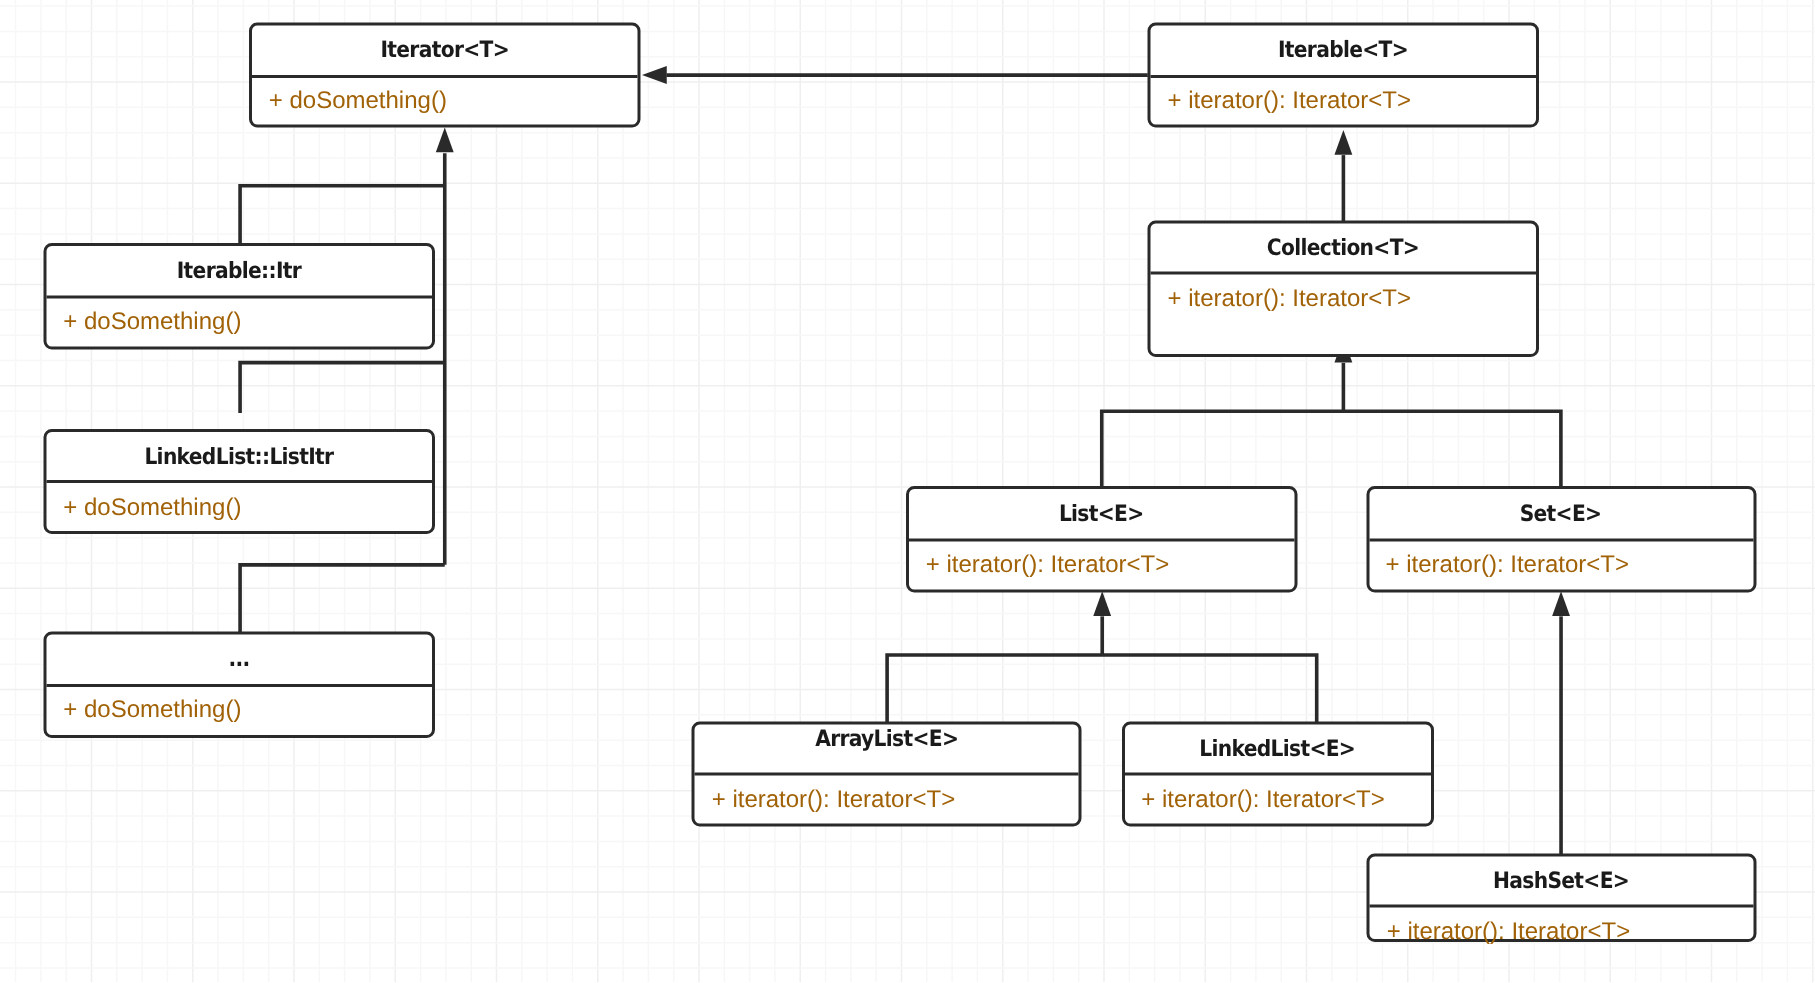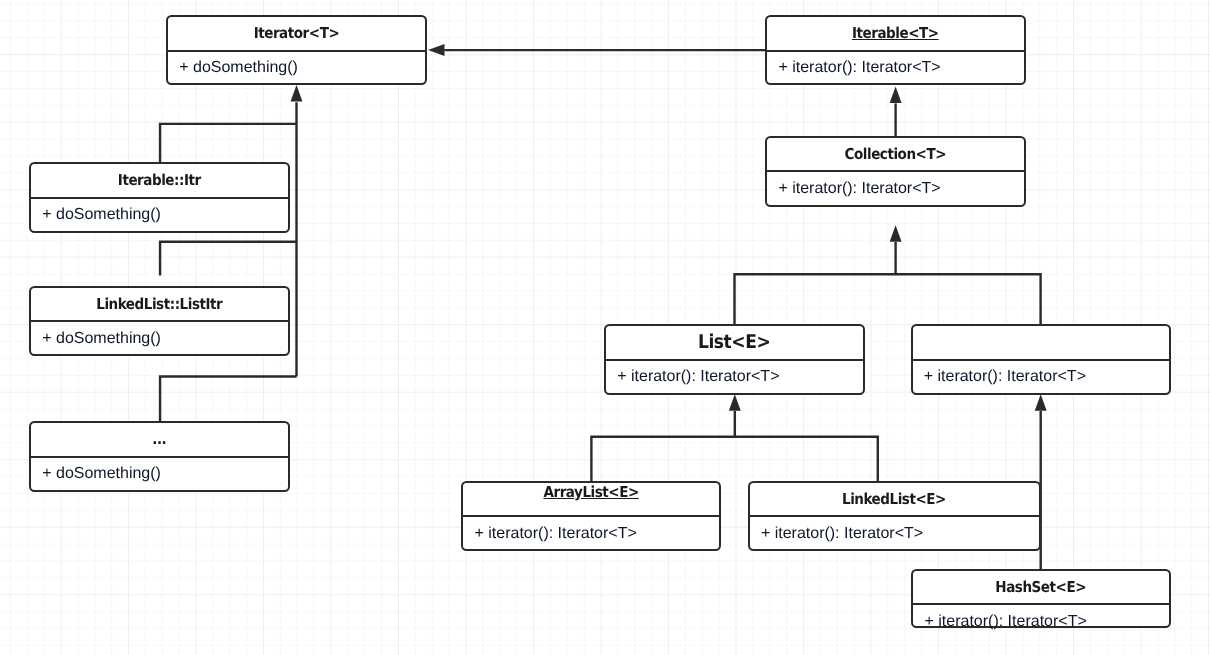--- a/index.html
+++ b/index.html
@@ -178,7 +178,7 @@
         <div class="uml-body" style="top:40px;height:22px;font-size:16px;padding-left:11.2px;">+ doSomething()</div>
       </div>
       <div class="uml-box" style="left:765.2px;top:15.2px;width:260.7px;height:70.2px;">
-        <div class="uml-title" style="top:-0.7px;height:33.5px;font-size:15px;text-decoration:underline;">Iterable&lt;T&gt;</div>
+        <div class="uml-title" style="top:-0.7px;height:33.5px;font-size:15px;">Iterable&lt;T&gt;</div>
         <div class="uml-sep" style="top:32.4px;"></div>
         <div class="uml-body" style="top:40px;height:22px;font-size:16px;padding-left:11.2px;">+ iterator(): Iterator&lt;T&gt;</div>
       </div>

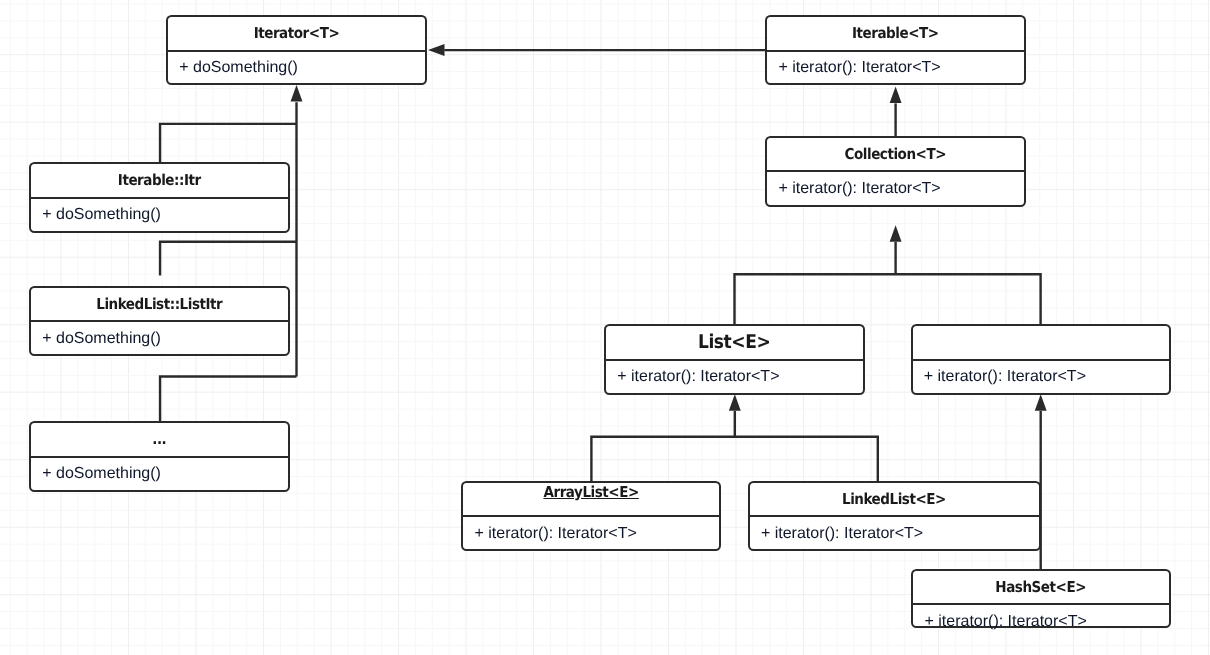--- a/index.html
+++ b/index.html
@@ -18,7 +18,7 @@
              font-family:"DejaVu Sans", sans-serif;font-stretch:condensed;letter-spacing:-0.45px;text-indent:-0.45px;}
   .uml-sep{position:absolute;left:0;right:0;height:0;border-top:2.2px solid #2a2a2a;}
   .uml-body{position:absolute;left:0;right:0;display:flex;align-items:center;
-            color:#0f172a;box-sizing:border-box;}
+            color:#a16207;box-sizing:border-box;}
 </style>
 </head>
 <body>

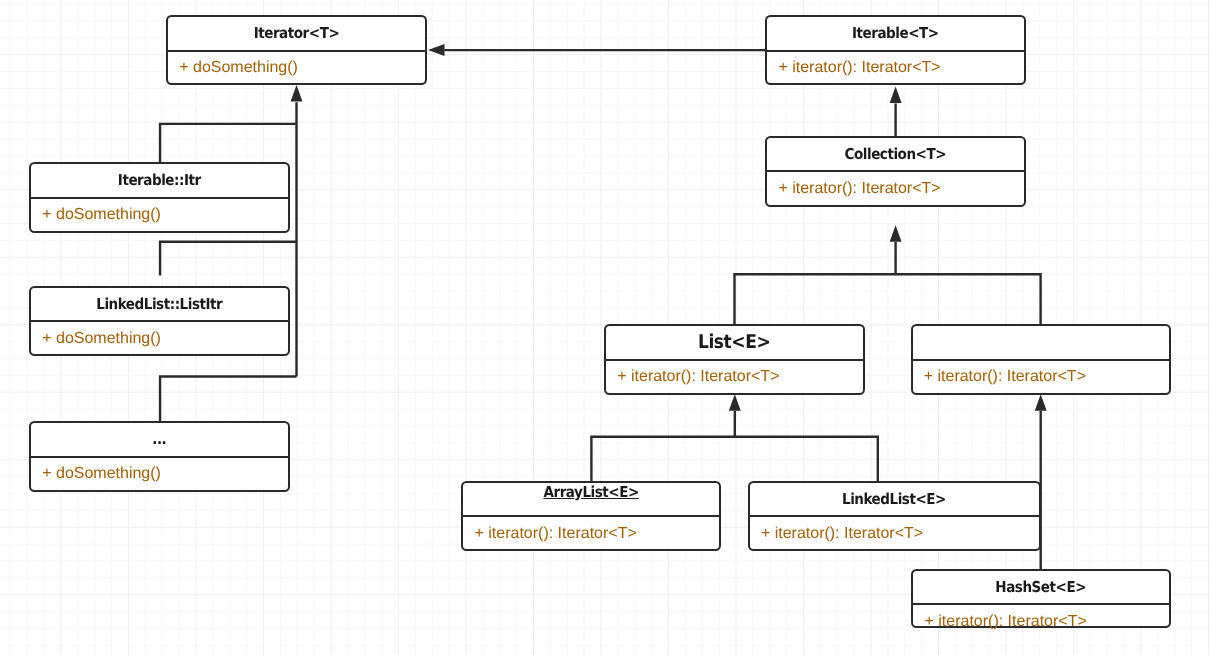--- a/index.html
+++ b/index.html
@@ -182,7 +182,7 @@
         <div class="uml-sep" style="top:32.4px;"></div>
         <div class="uml-body" style="top:40px;height:22px;font-size:16px;padding-left:11.2px;">+ iterator(): Iterator&lt;T&gt;</div>
       </div>
-      <div class="uml-box" style="left:765.2px;top:136px;width:260.7px;height:71px;text-align:right;">
+      <div class="uml-box" style="left:765.2px;top:147px;width:260.7px;height:91px;text-align:right;">
         <div class="uml-title" style="top:-0.7px;height:33.5px;font-size:15px;">Collection&lt;T&gt;</div>
         <div class="uml-sep" style="top:32.4px;"></div>
         <div class="uml-body" style="top:40px;height:22px;font-size:16px;padding-left:11.2px;">+ iterator(): Iterator&lt;T&gt;</div>

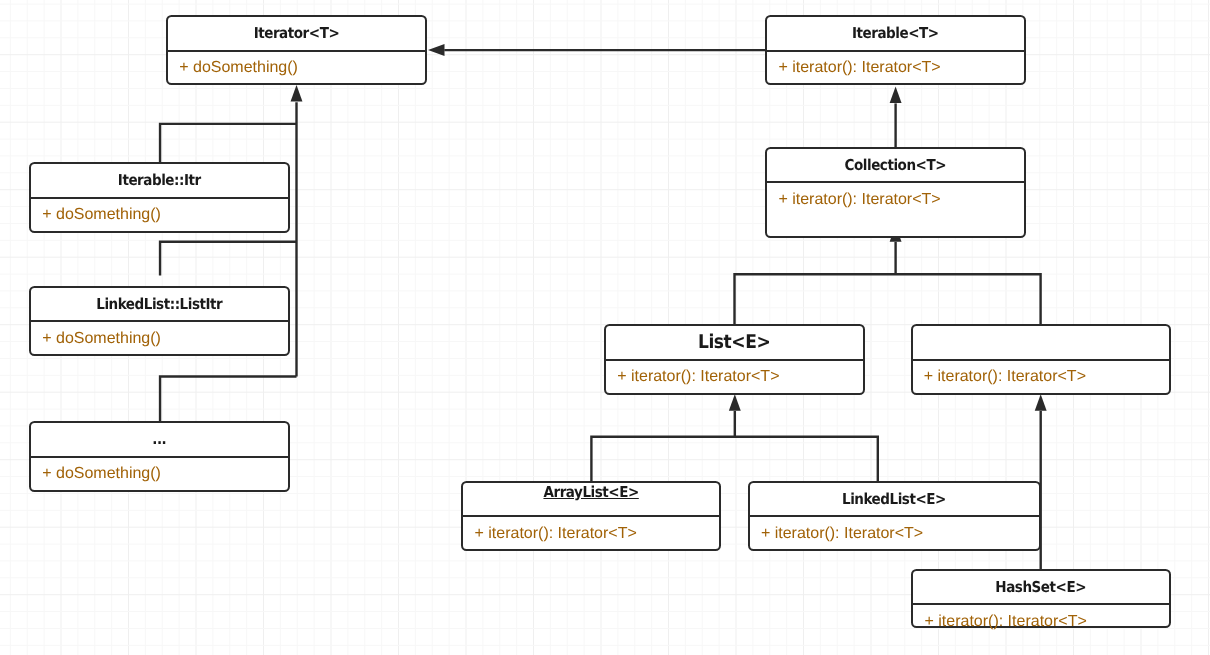--- a/index.html
+++ b/index.html
@@ -188,7 +188,7 @@
         <div class="uml-body" style="top:40px;height:22px;font-size:16px;padding-left:11.2px;">+ iterator(): Iterator&lt;T&gt;</div>
       </div>
       <div class="uml-box" style="left:604px;top:324.3px;width:260.7px;height:70.4px;">
-        <div class="uml-title" style="top:-0.7px;height:33px;font-size:19px;">List&lt;E&gt;</div>
+        <div class="uml-title" style="top:-0.7px;height:33px;font-size:15px;">List&lt;E&gt;</div>
         <div class="uml-sep" style="top:32.4px;"></div>
         <div class="uml-body" style="top:40px;height:22px;font-size:16px;padding-left:11.2px;">+ iterator(): Iterator&lt;T&gt;</div>
       </div>

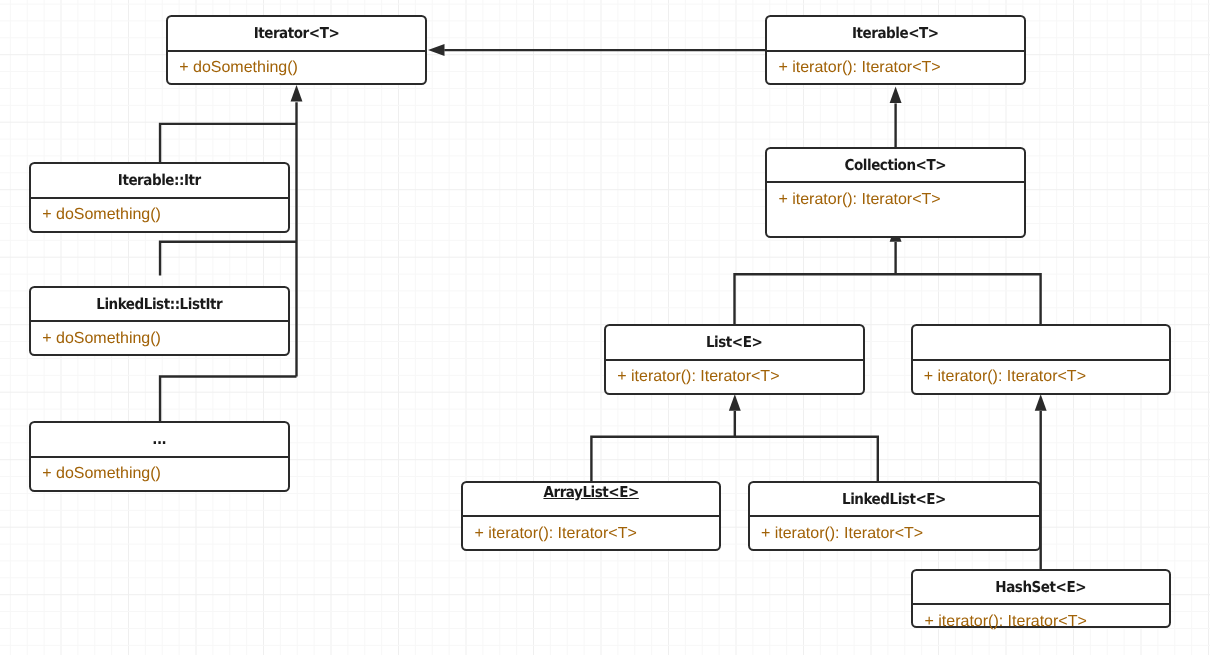--- a/index.html
+++ b/index.html
@@ -193,6 +193,7 @@
         <div class="uml-body" style="top:40px;height:22px;font-size:16px;padding-left:11.2px;">+ iterator(): Iterator&lt;T&gt;</div>
       </div>
       <div class="uml-box" style="left:910.5px;top:324.3px;width:260.1px;height:70.4px;">
+        <div class="uml-title" style="top:-0.7px;height:33.5px;font-size:15px;">Set&lt;E&gt;</div>
         <div class="uml-sep" style="top:32.4px;"></div>
         <div class="uml-body" style="top:40px;height:22px;font-size:16px;padding-left:11.2px;">+ iterator(): Iterator&lt;T&gt;</div>
       </div>

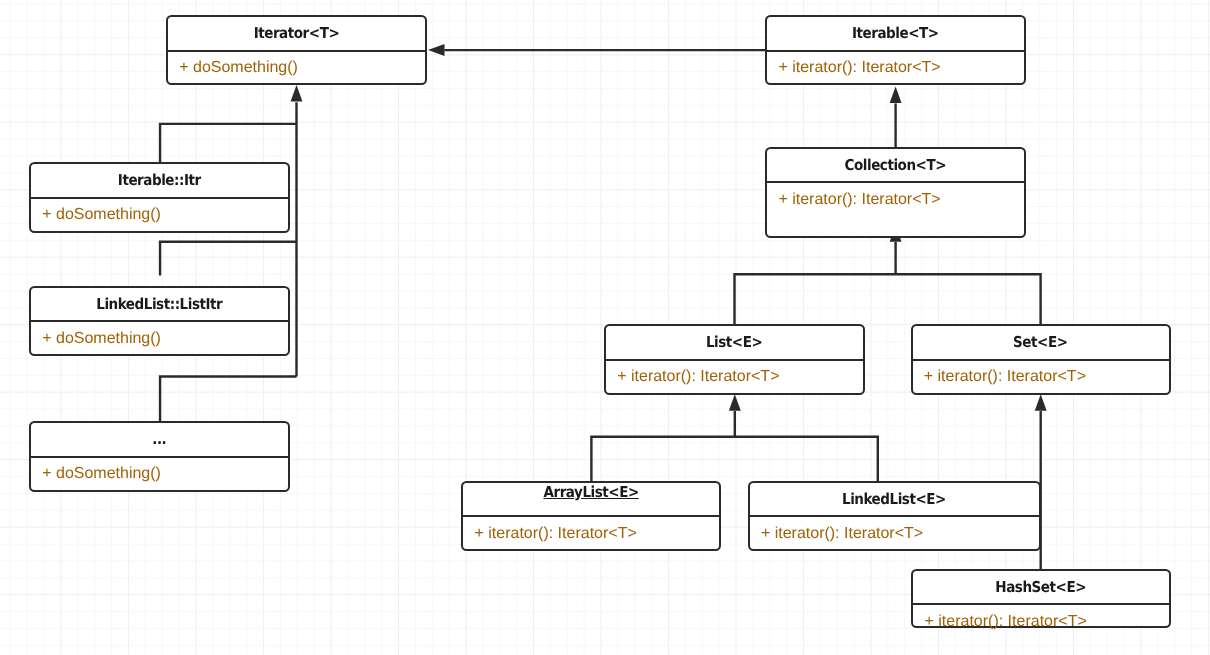--- a/index.html
+++ b/index.html
@@ -198,7 +198,7 @@
         <div class="uml-body" style="top:40px;height:22px;font-size:16px;padding-left:11.2px;">+ iterator(): Iterator&lt;T&gt;</div>
       </div>
       <div class="uml-box" style="left:461.3px;top:481px;width:260.1px;height:70.3px;">
-        <div class="uml-title" style="top:-0.7px;height:20px;font-size:15px;text-decoration:underline;">ArrayList&lt;E&gt;</div>
+        <div class="uml-title" style="top:-0.7px;height:20px;font-size:15px;">ArrayList&lt;E&gt;</div>
         <div class="uml-sep" style="top:32.4px;"></div>
         <div class="uml-body" style="top:40px;height:22px;font-size:16px;padding-left:11.2px;">+ iterator(): Iterator&lt;T&gt;</div>
       </div>

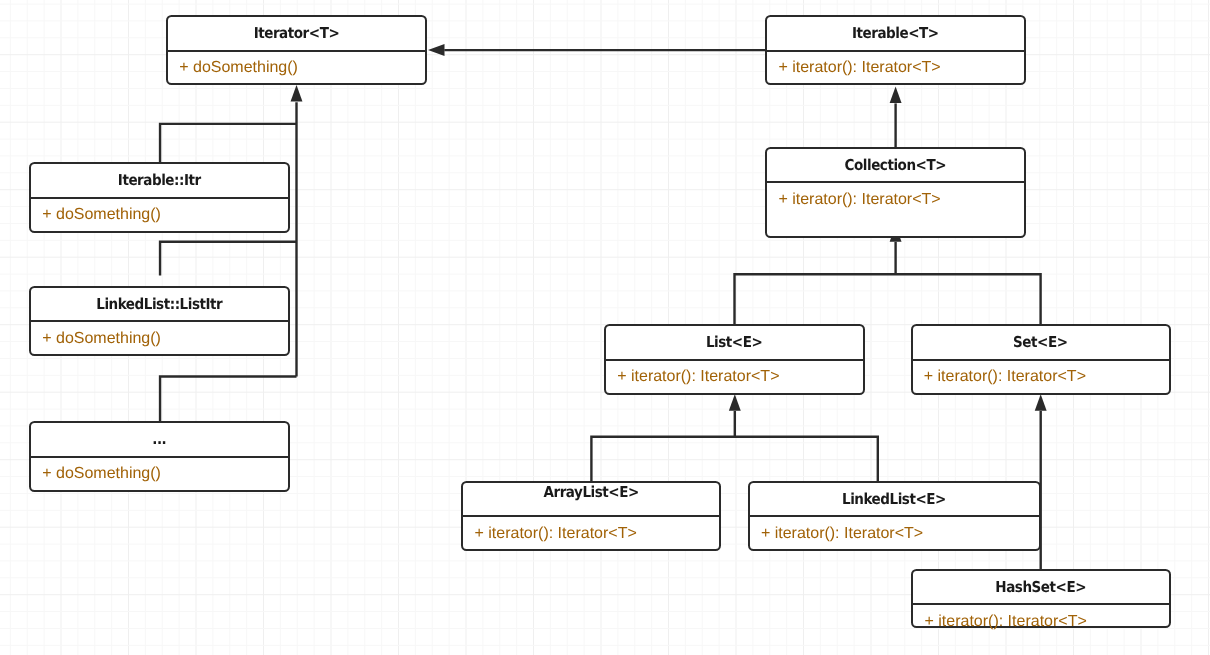--- a/index.html
+++ b/index.html
@@ -202,7 +202,7 @@
         <div class="uml-sep" style="top:32.4px;"></div>
         <div class="uml-body" style="top:40px;height:22px;font-size:16px;padding-left:11.2px;">+ iterator(): Iterator&lt;T&gt;</div>
       </div>
-      <div class="uml-box" style="left:747.7px;top:481px;width:293px;height:70.3px;">
+      <div class="uml-box" style="left:747.7px;top:481px;width:208px;height:70.3px;">
         <div class="uml-title" style="top:-0.7px;height:33.5px;font-size:15px;">LinkedList&lt;E&gt;</div>
         <div class="uml-sep" style="top:32.4px;"></div>
         <div class="uml-body" style="top:40px;height:22px;font-size:16px;padding-left:11.2px;">+ iterator(): Iterator&lt;T&gt;</div>

